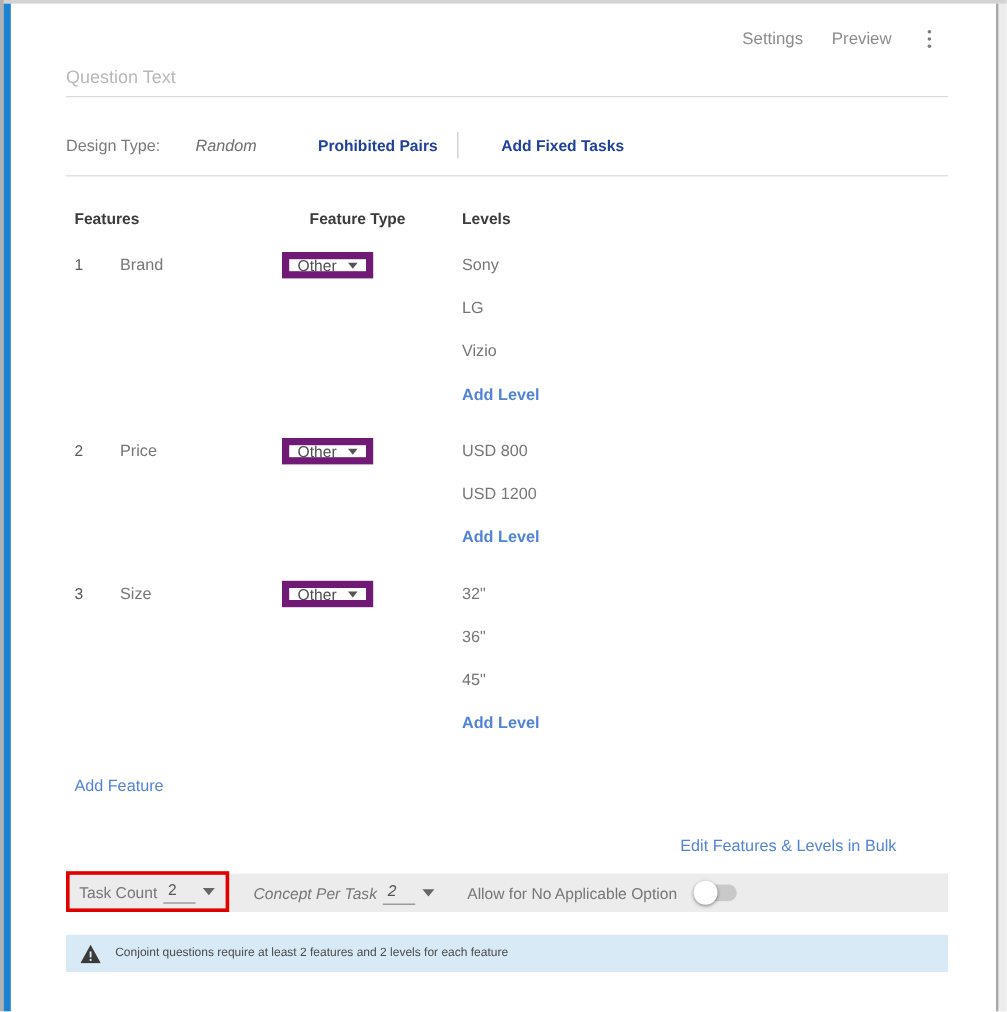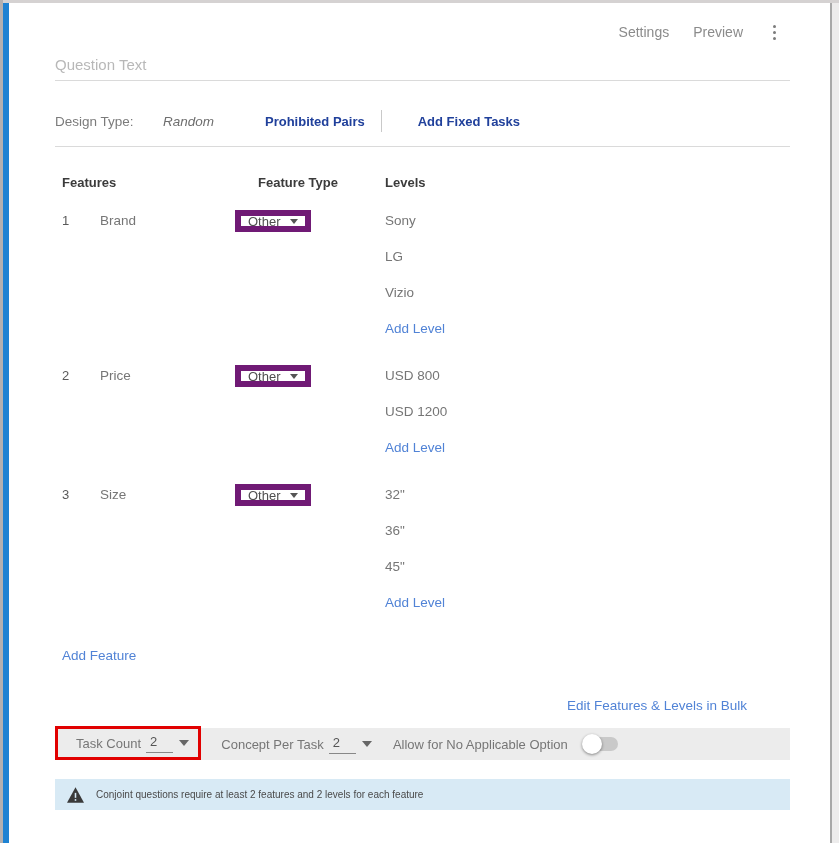--- a/index.html
+++ b/index.html
@@ -52,7 +52,7 @@
   .col-levels{flex:1;}
   .level{font-size:13.5px;color:var(--text-gray);line-height:22px;margin-bottom:14px;cursor:text;}
   .link{color:var(--link-blue);font-size:13.5px;text-decoration:none;cursor:pointer;display:inline-block;}
-  .add-level{line-height:22px;margin-bottom:14px;}
+  .add-level{line-height:22px;margin-bottom:14px;font-weight:bold;}
   .add-feature-row{margin-top:18px;padding-left:7px;}
 
   

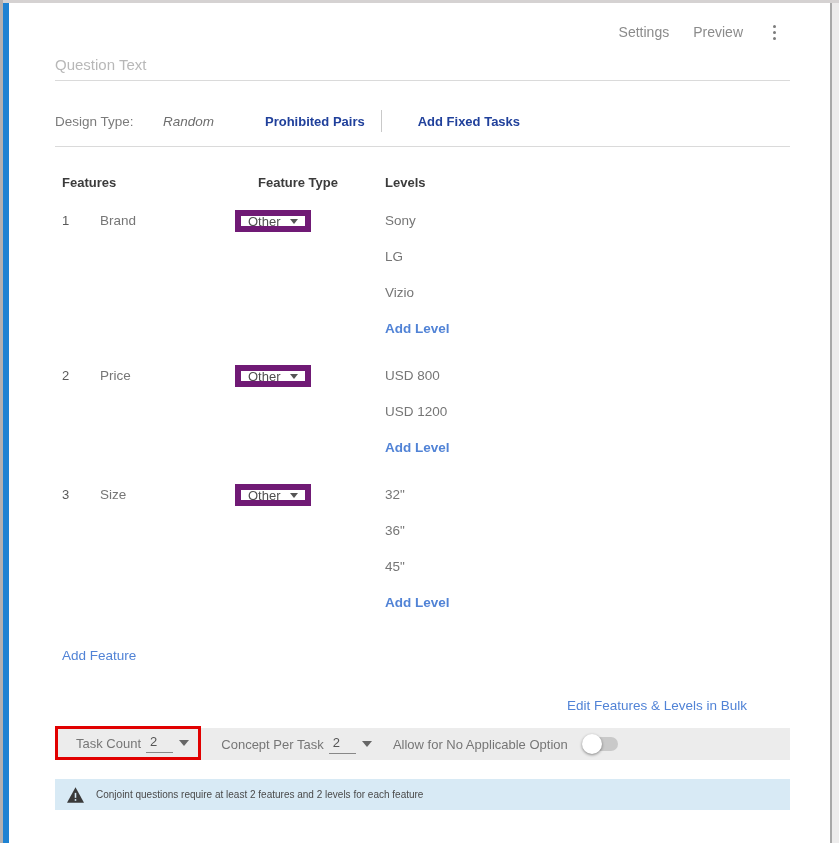--- a/index.html
+++ b/index.html
@@ -64,7 +64,7 @@
   .ctl-label{white-space:nowrap;}
   .ctl-value{color:#555;border-bottom:1px solid #888;padding:0 16px 3px 4px;margin-left:5px;cursor:pointer;}
   .ctl-caret{width:0;height:0;border-left:5px solid transparent;border-right:5px solid transparent;border-top:6px solid #666;margin-left:6px;cursor:pointer;}
-  .task-box{display:flex;align-items:center;border:3px solid var(--red);height:34px;position:relative;top:-1px;padding:0 9px 0 18px;}
+  .task-box{display:flex;align-items:center;border:3px solid var(--red);height:34px;position:relative;top:-1px;padding:0 9px 0 8px;}
   .concept{margin-left:20px;}
   .na{margin-left:21px;}
   .toggle{position:relative;width:38px;height:20px;margin-left:14px;cursor:pointer;}

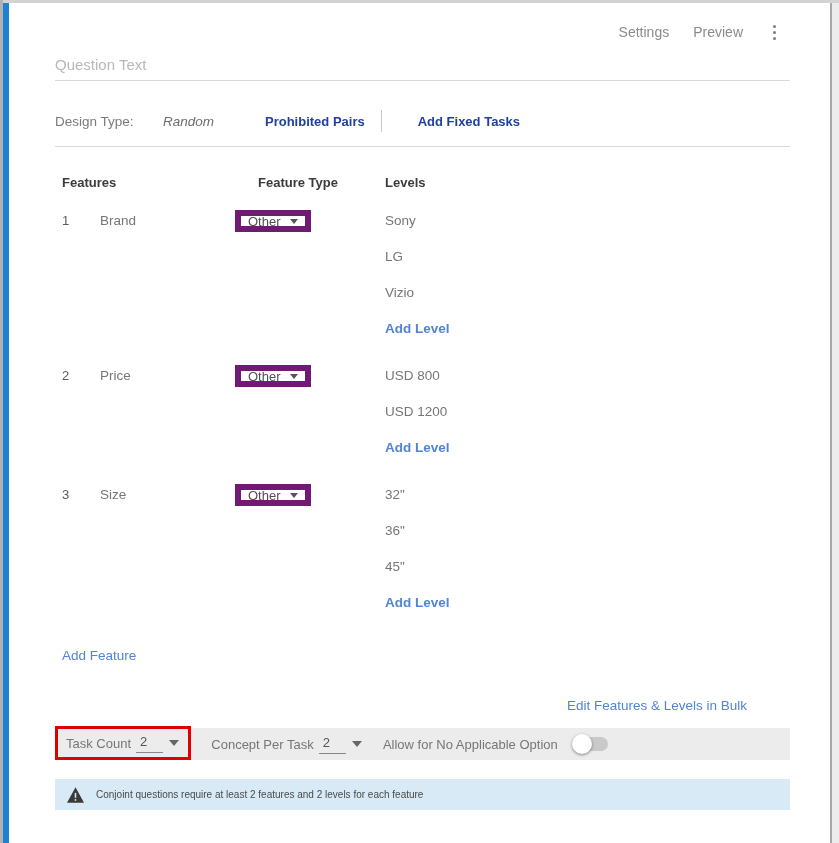--- a/index.html
+++ b/index.html
@@ -65,7 +65,7 @@
   .ctl-value{color:#555;border-bottom:1px solid #888;padding:0 16px 3px 4px;margin-left:5px;cursor:pointer;}
   .ctl-caret{width:0;height:0;border-left:5px solid transparent;border-right:5px solid transparent;border-top:6px solid #666;margin-left:6px;cursor:pointer;}
   .task-box{display:flex;align-items:center;border:3px solid var(--red);height:34px;position:relative;top:-1px;padding:0 9px 0 8px;}
-  .concept{margin-left:20px;}
+  .concept{margin-left:20px;font-style:italic;}
   .na{margin-left:21px;}
   .toggle{position:relative;width:38px;height:20px;margin-left:14px;cursor:pointer;}
   .toggle .track{position:absolute;left:2px;top:3px;width:34px;height:14px;border-radius:7px;background:#c9c9c9;}

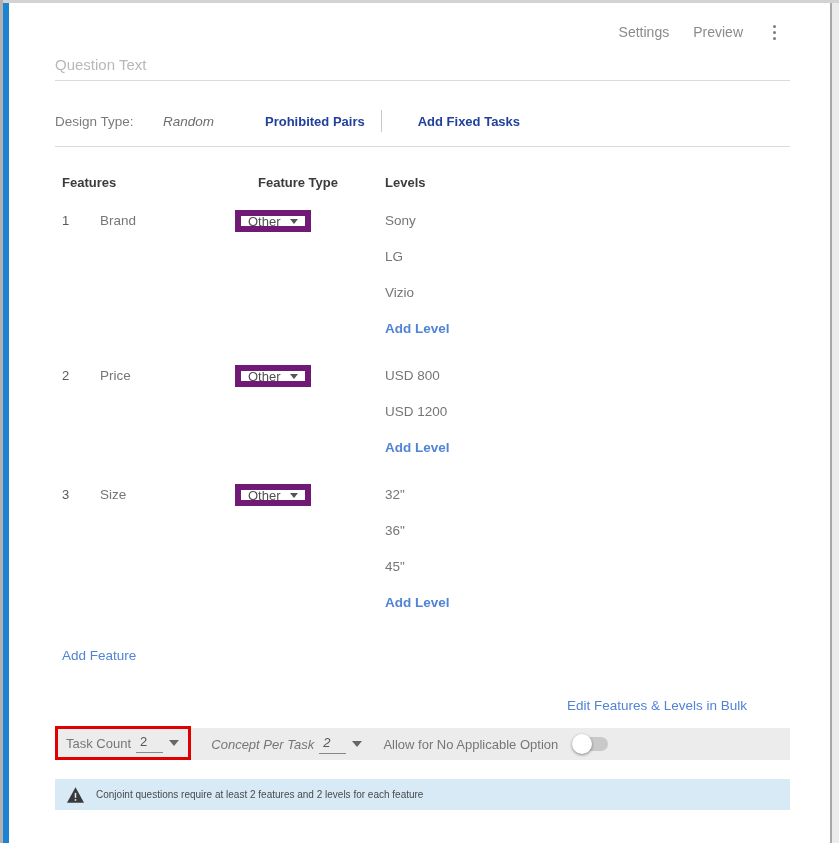--- a/index.html
+++ b/index.html
@@ -66,7 +66,7 @@
   .ctl-caret{width:0;height:0;border-left:5px solid transparent;border-right:5px solid transparent;border-top:6px solid #666;margin-left:6px;cursor:pointer;}
   .task-box{display:flex;align-items:center;border:3px solid var(--red);height:34px;position:relative;top:-1px;padding:0 9px 0 8px;}
   .concept{margin-left:20px;font-style:italic;}
-  .na{margin-left:21px;}
+  .na{margin-left:27px;}
   .toggle{position:relative;width:38px;height:20px;margin-left:14px;cursor:pointer;}
   .toggle .track{position:absolute;left:2px;top:3px;width:34px;height:14px;border-radius:7px;background:#c9c9c9;}
   .toggle .knob{position:absolute;left:0;top:0;width:20px;height:20px;border-radius:50%;background:#fff;box-shadow:0 1px 3px rgba(0,0,0,.45);}

